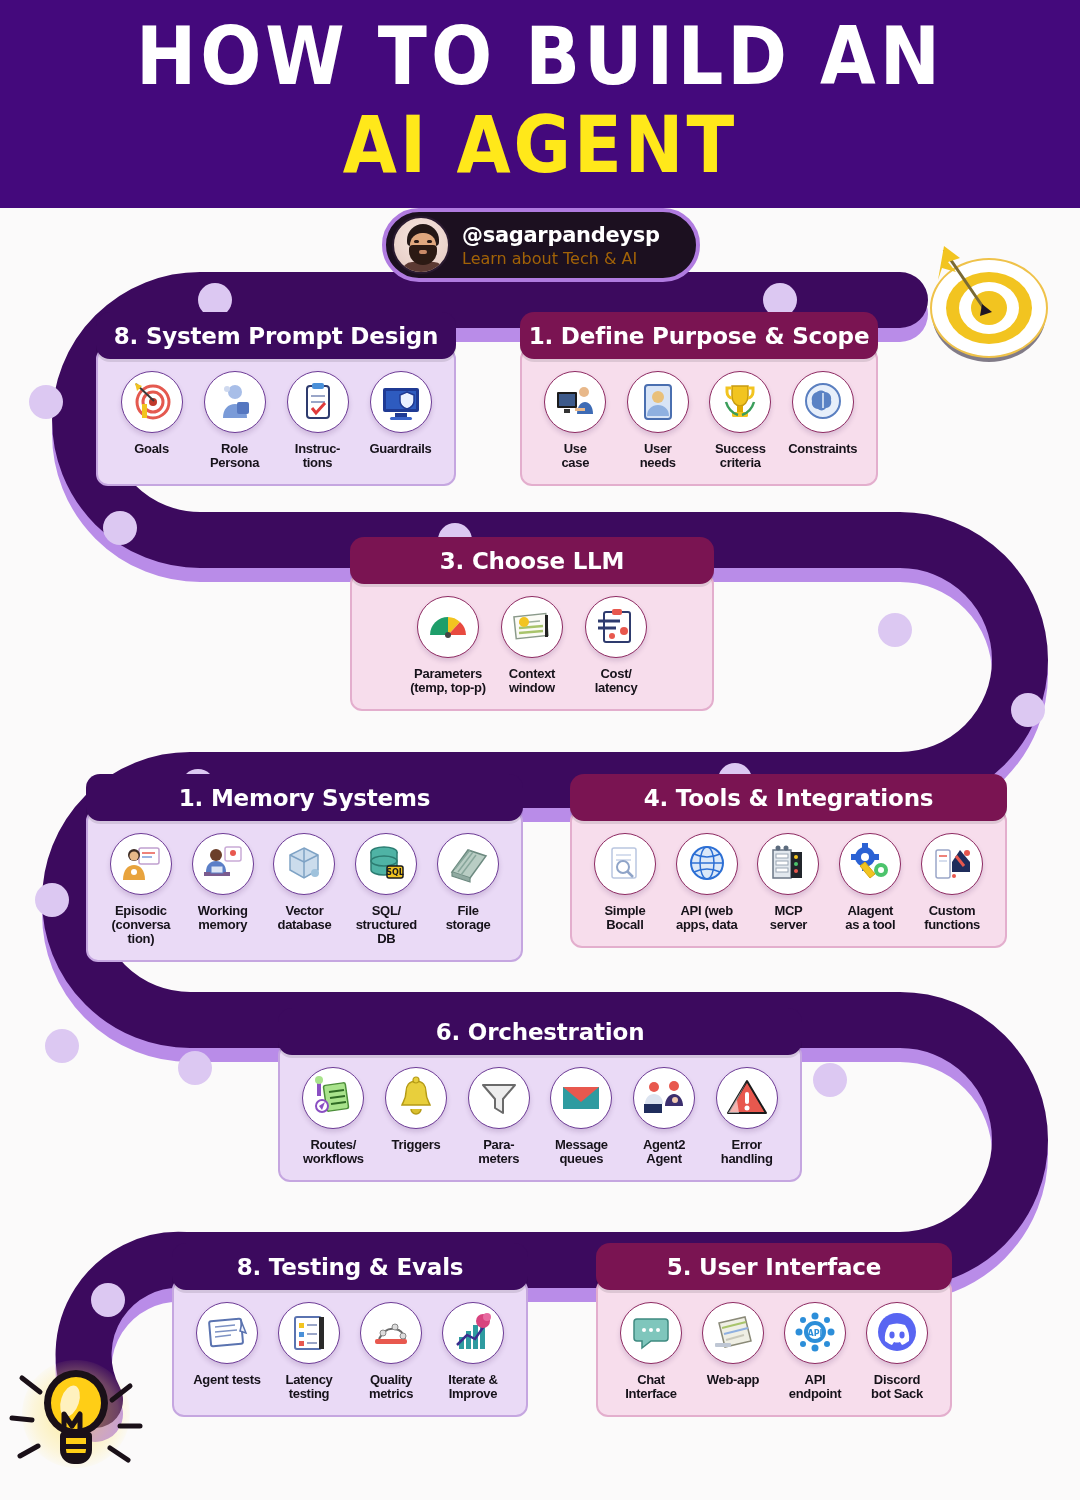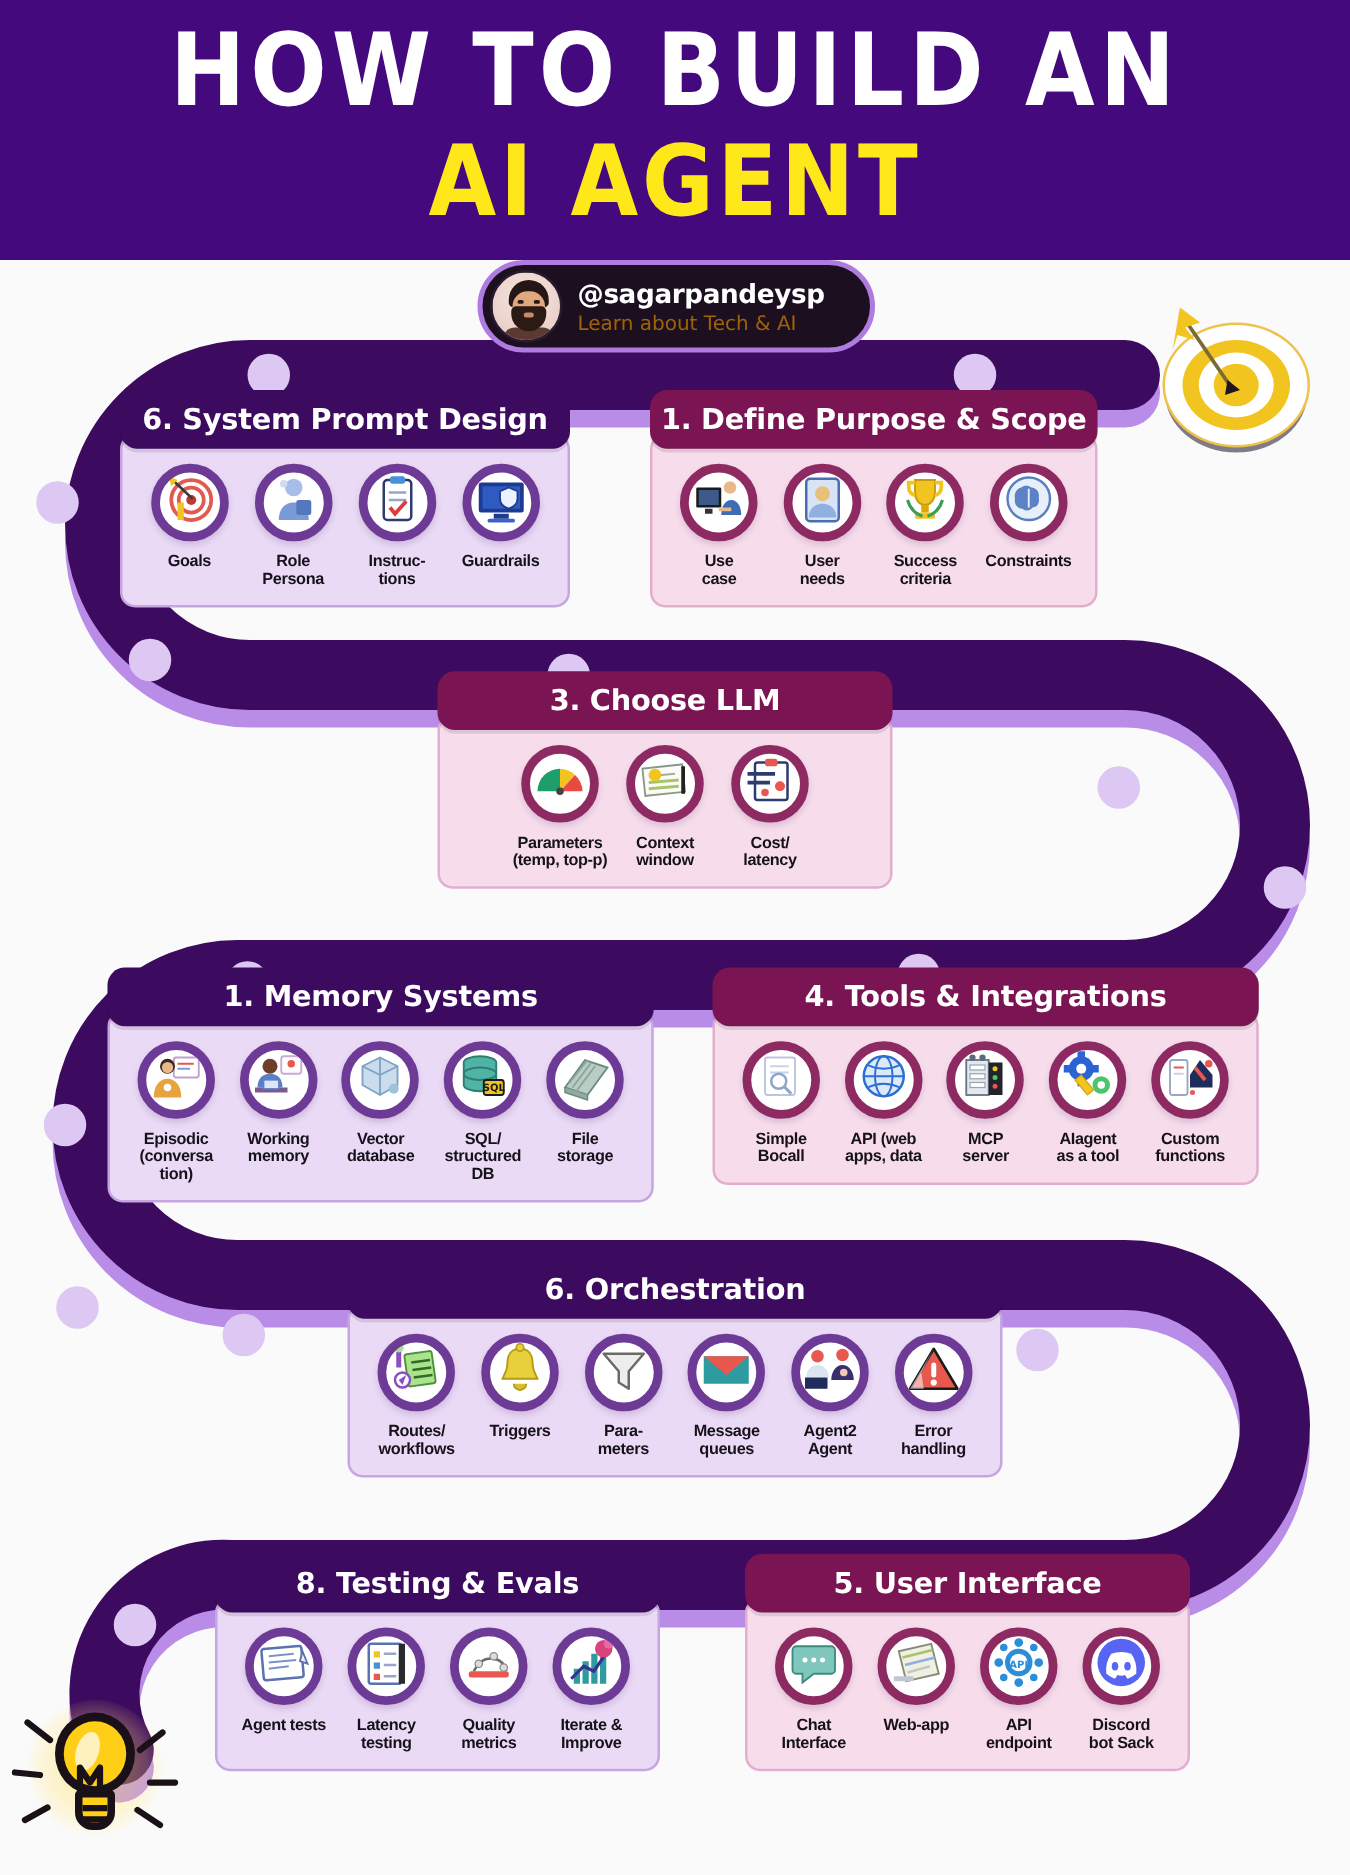--- a/index.html
+++ b/index.html
@@ -197,7 +197,7 @@
   </div>
 
   <div class="card theme-purple" style="left:96px; top:312px; width:360px;">
-    <div class="card-head">6. System Prompt Design</div>
+    <div class="card-head">8. System Prompt Design</div>
     <div class="card-body">
       <div class="item">
         <div class="item-circle">

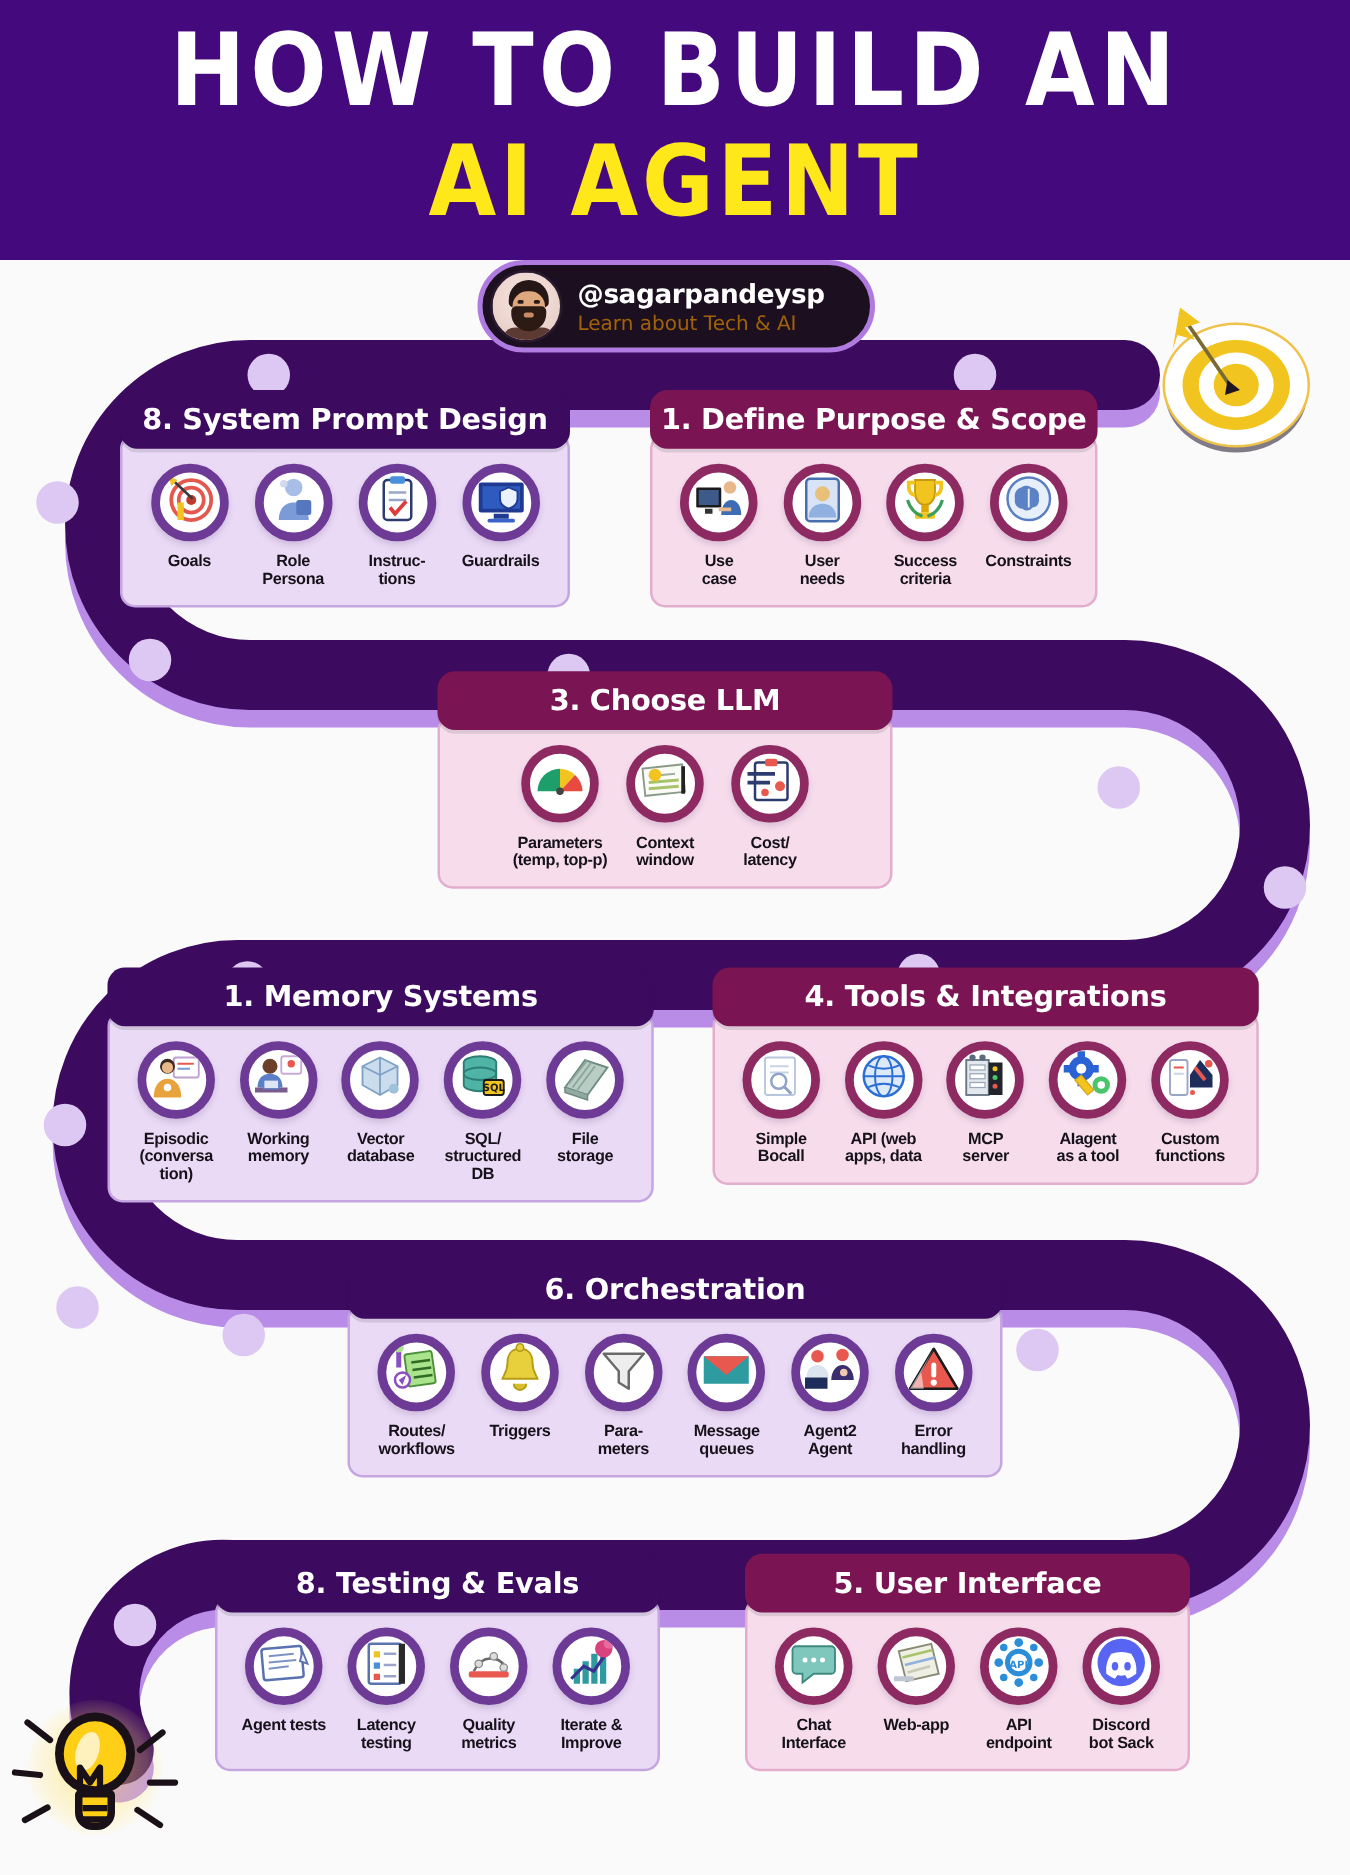--- a/index.html
+++ b/index.html
@@ -95,9 +95,9 @@
 
   .item { width:84px; display:flex; flex-direction:column; align-items:center; }
   .item-circle {
-    width:62px; height:62px; border-radius:50%; background:#fff; border:7px solid #0f172a;
+    width:62px; height:62px; border-radius:50%; background:#fff; border:1px solid #0f172a;
     position:relative; overflow:hidden; box-shadow:0 3px 5px rgba(60,20,90,.16);
-    display:flex; align-items:flex-start; justify-content:center;
+    display:flex; align-items:center; justify-content:center;
   }
   .item-label {
     margin-top:9px; text-align:center; font-size:13px; font-weight:700; color:#16121a;

